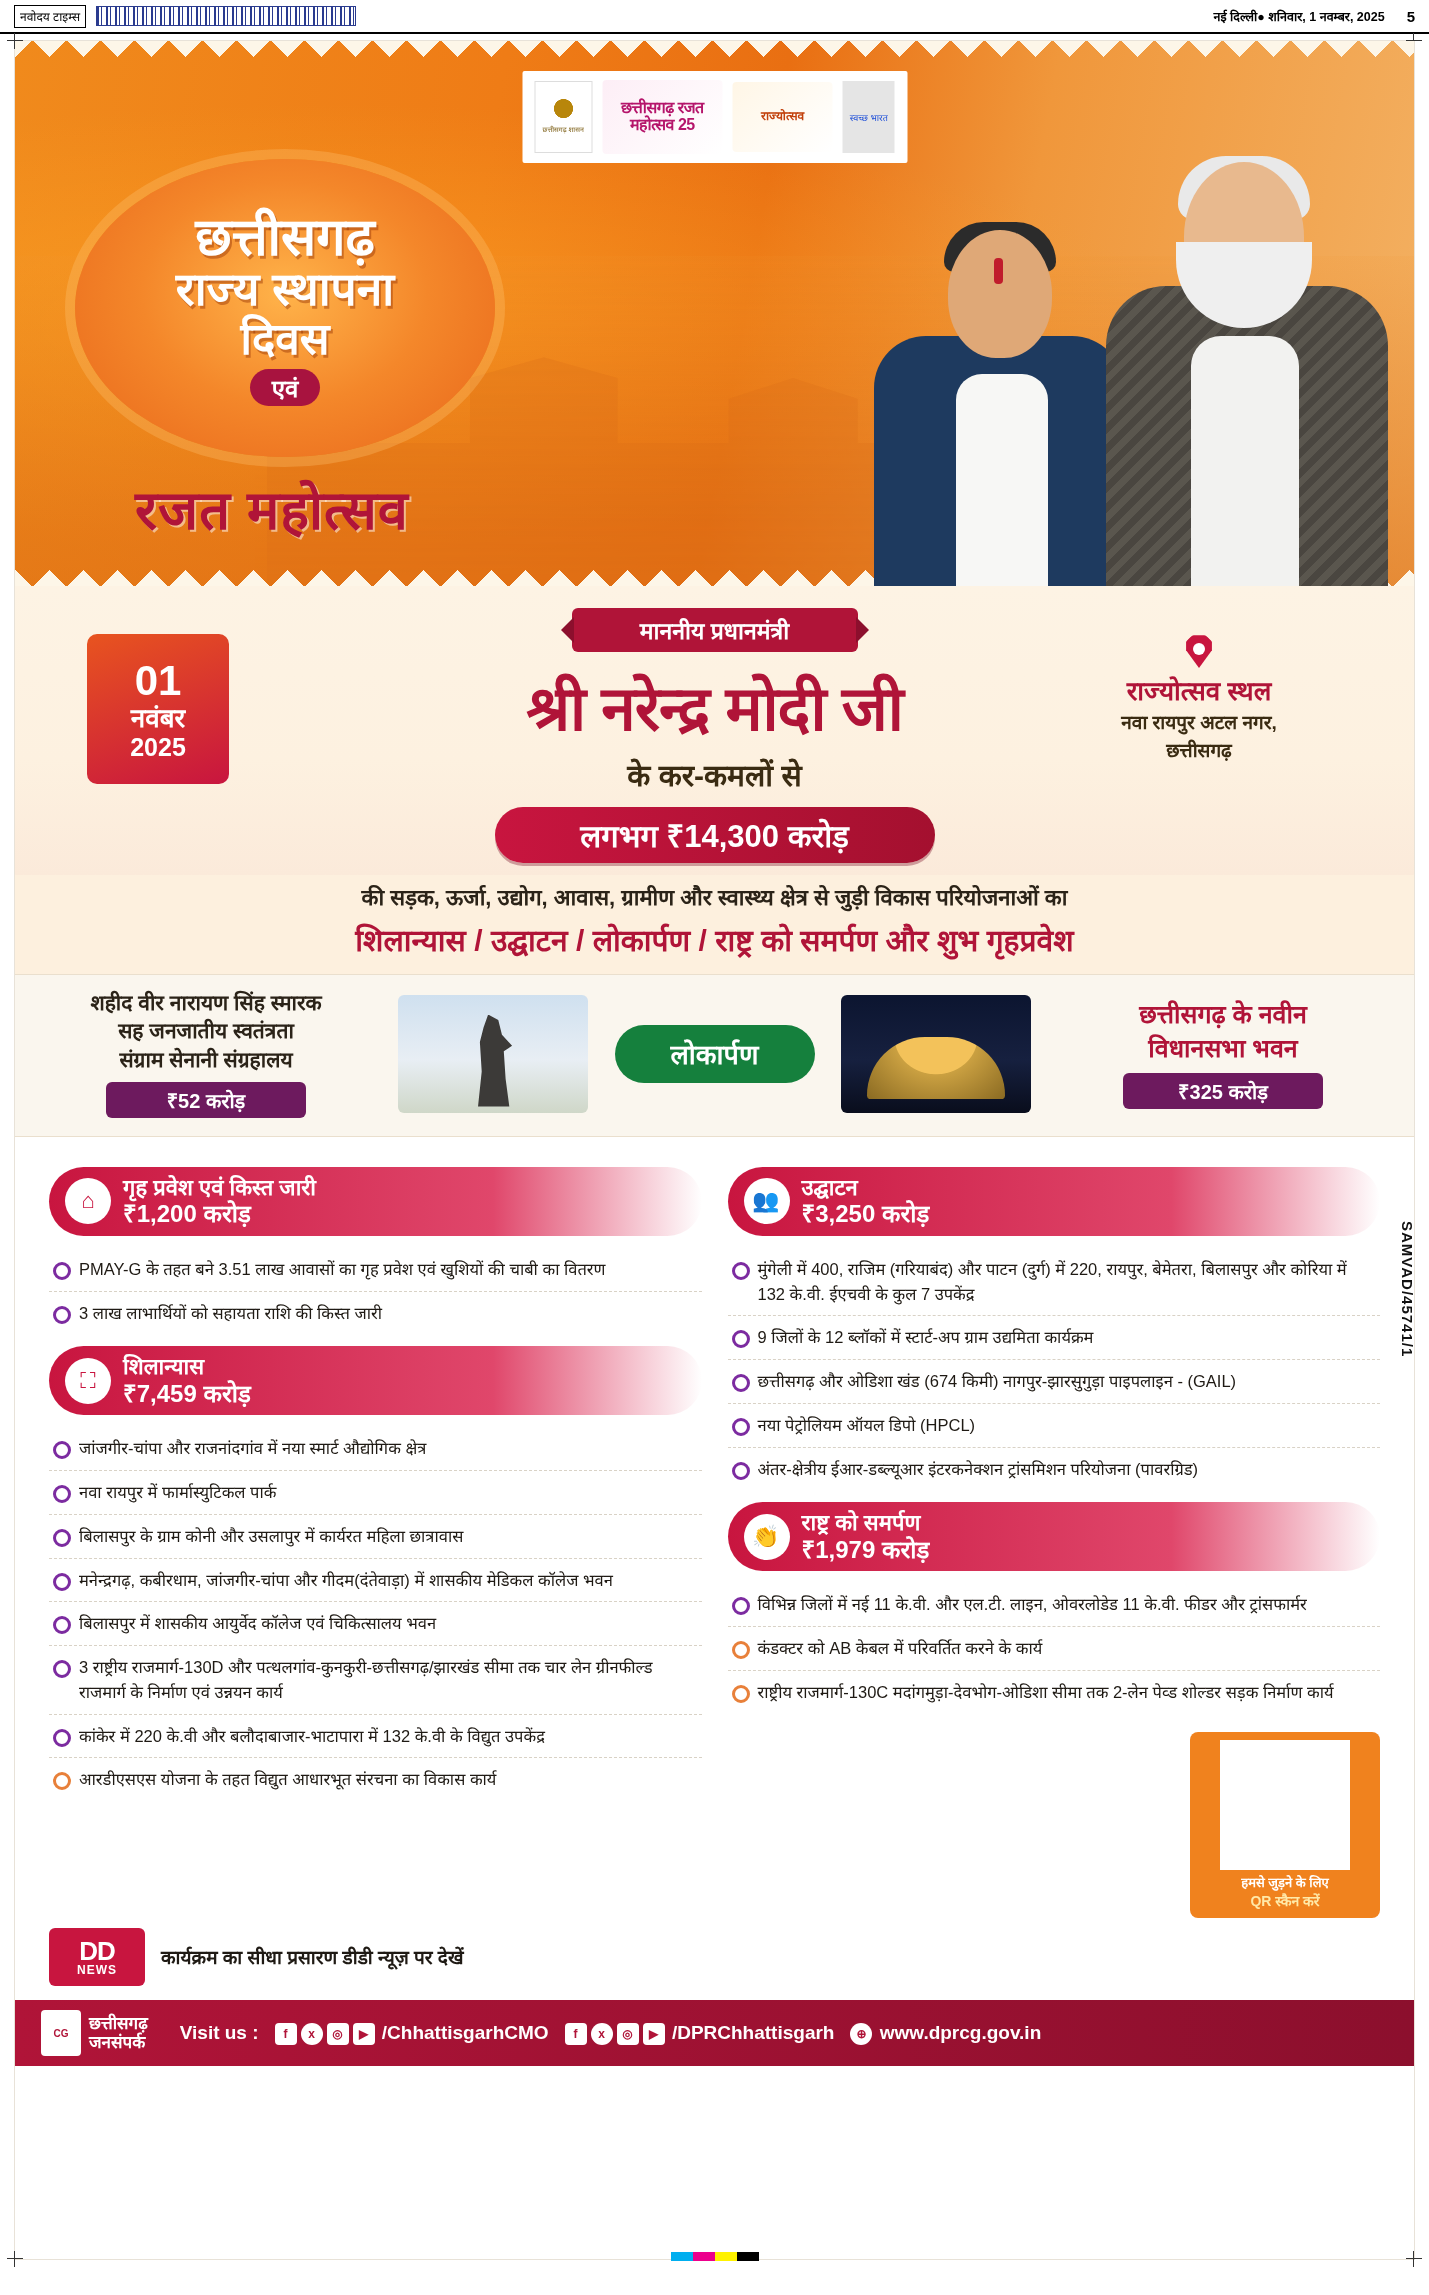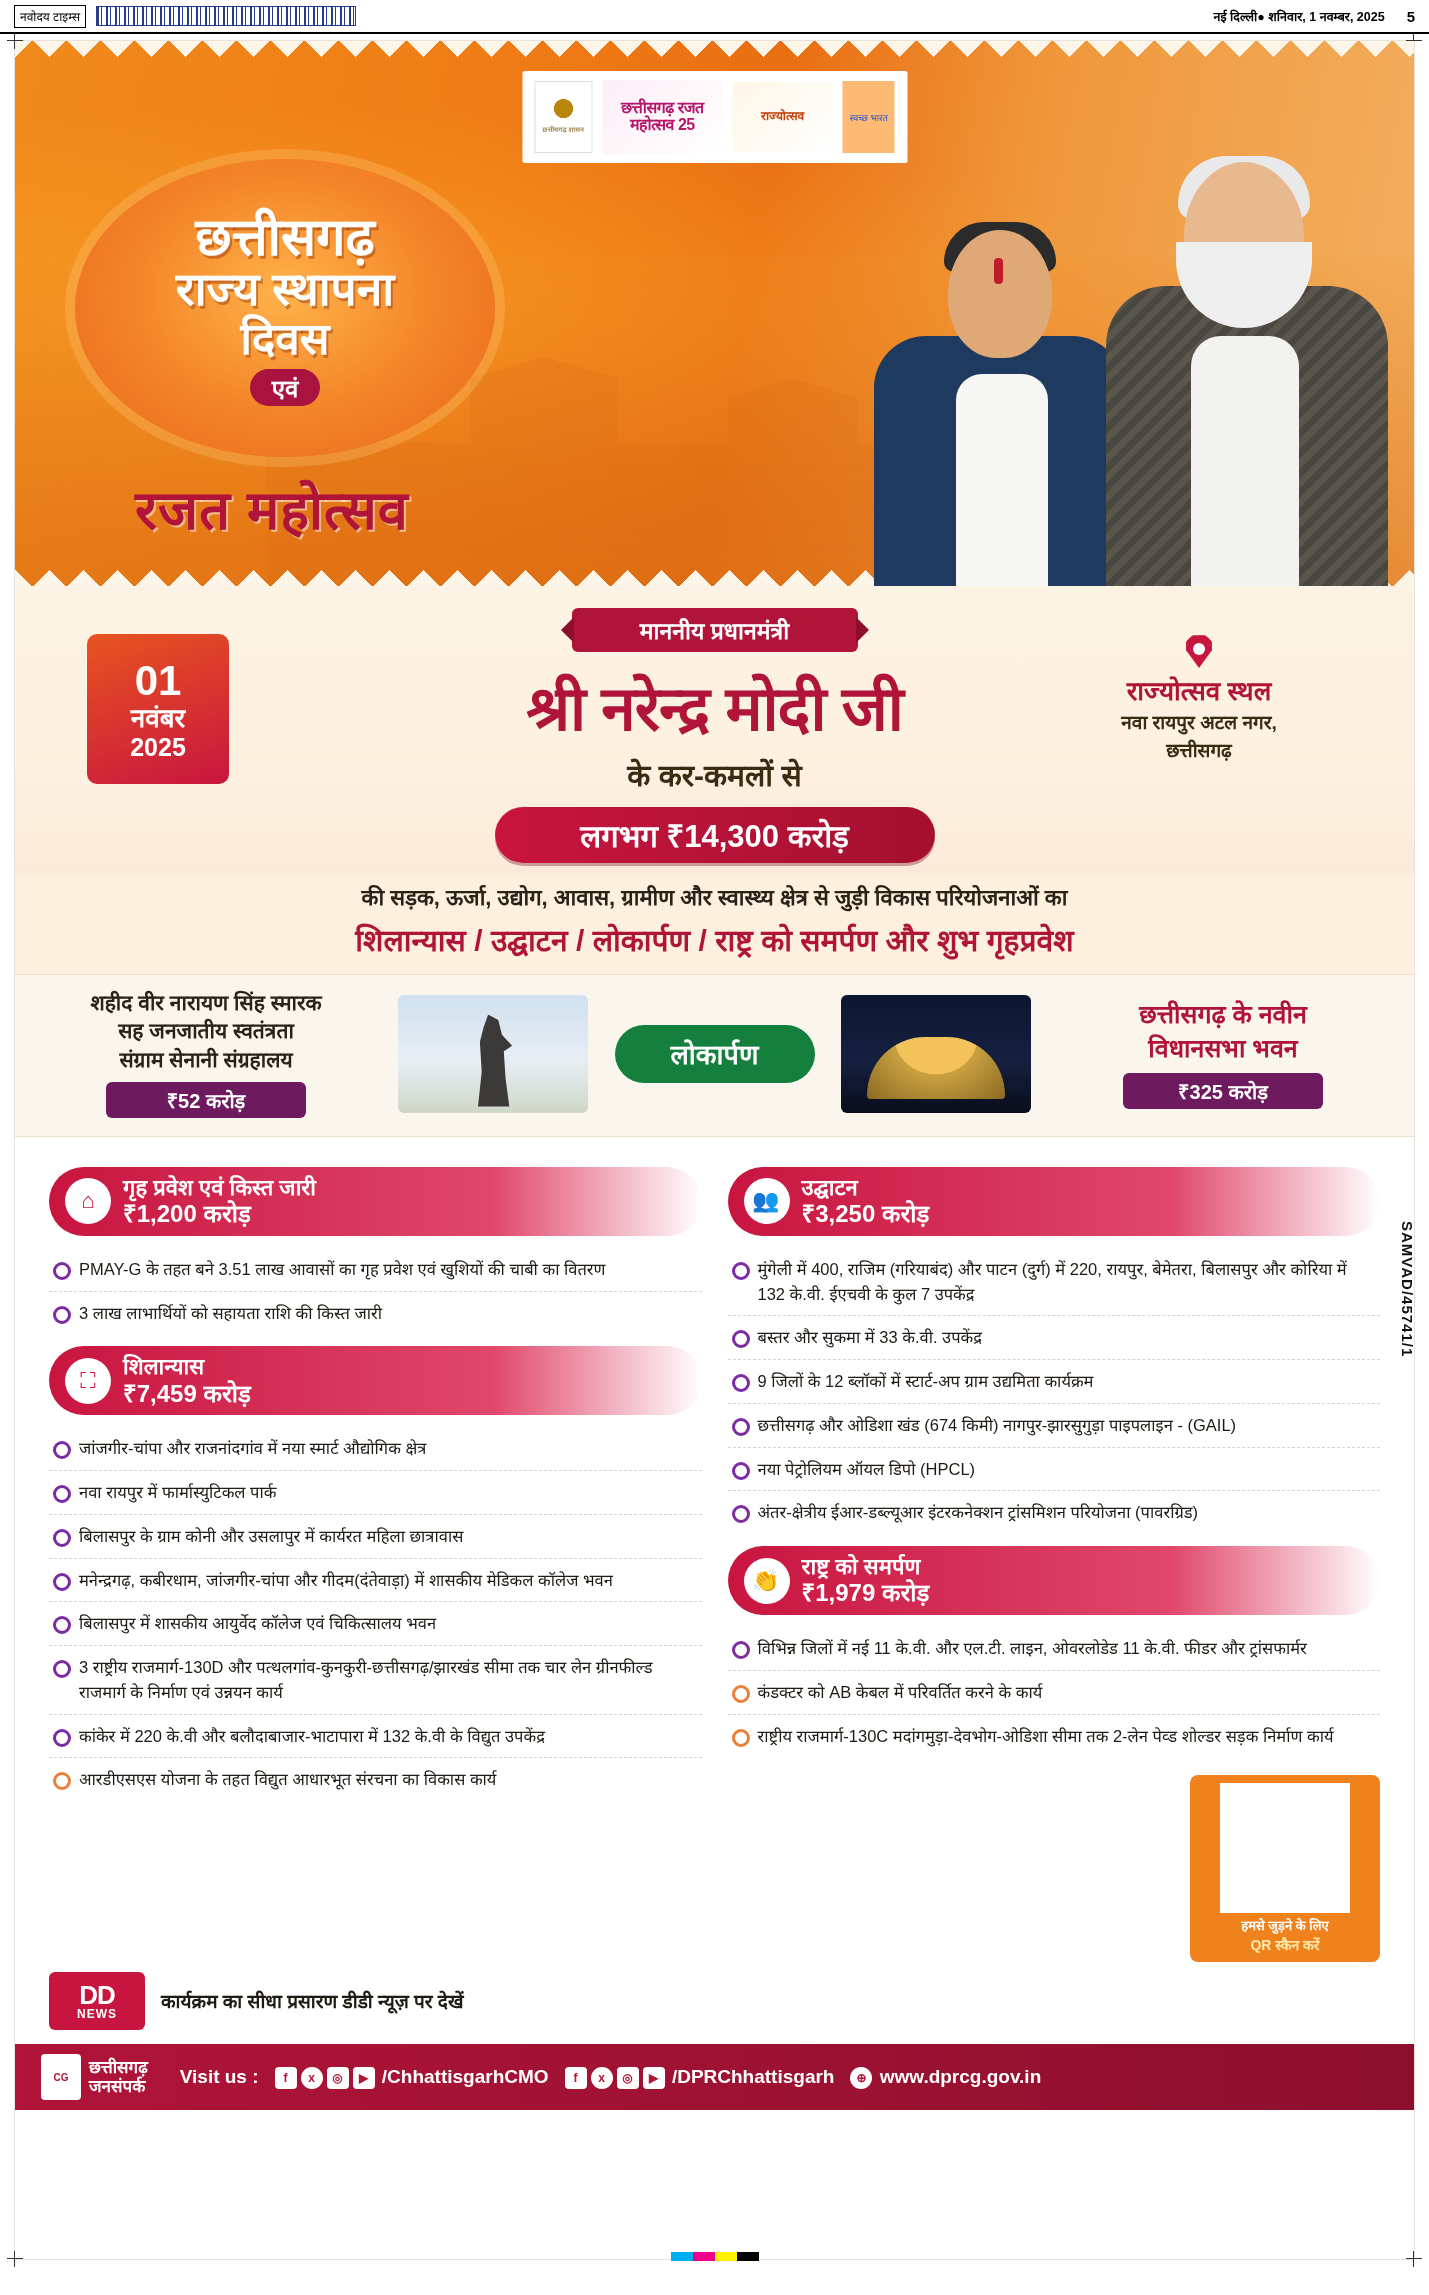--- a/index.html
+++ b/index.html
@@ -125,7 +125,7 @@
     border-radius:4px;
   }
   .logo-swach {
-    width:52px;height:72px;background:#fdba74;
+    width:52px;height:72px;background:#e5e5e5;
     display:flex;align-items:center;justify-content:center;
     color:#1d4ed8;font-size:9px;text-align:left;
   }

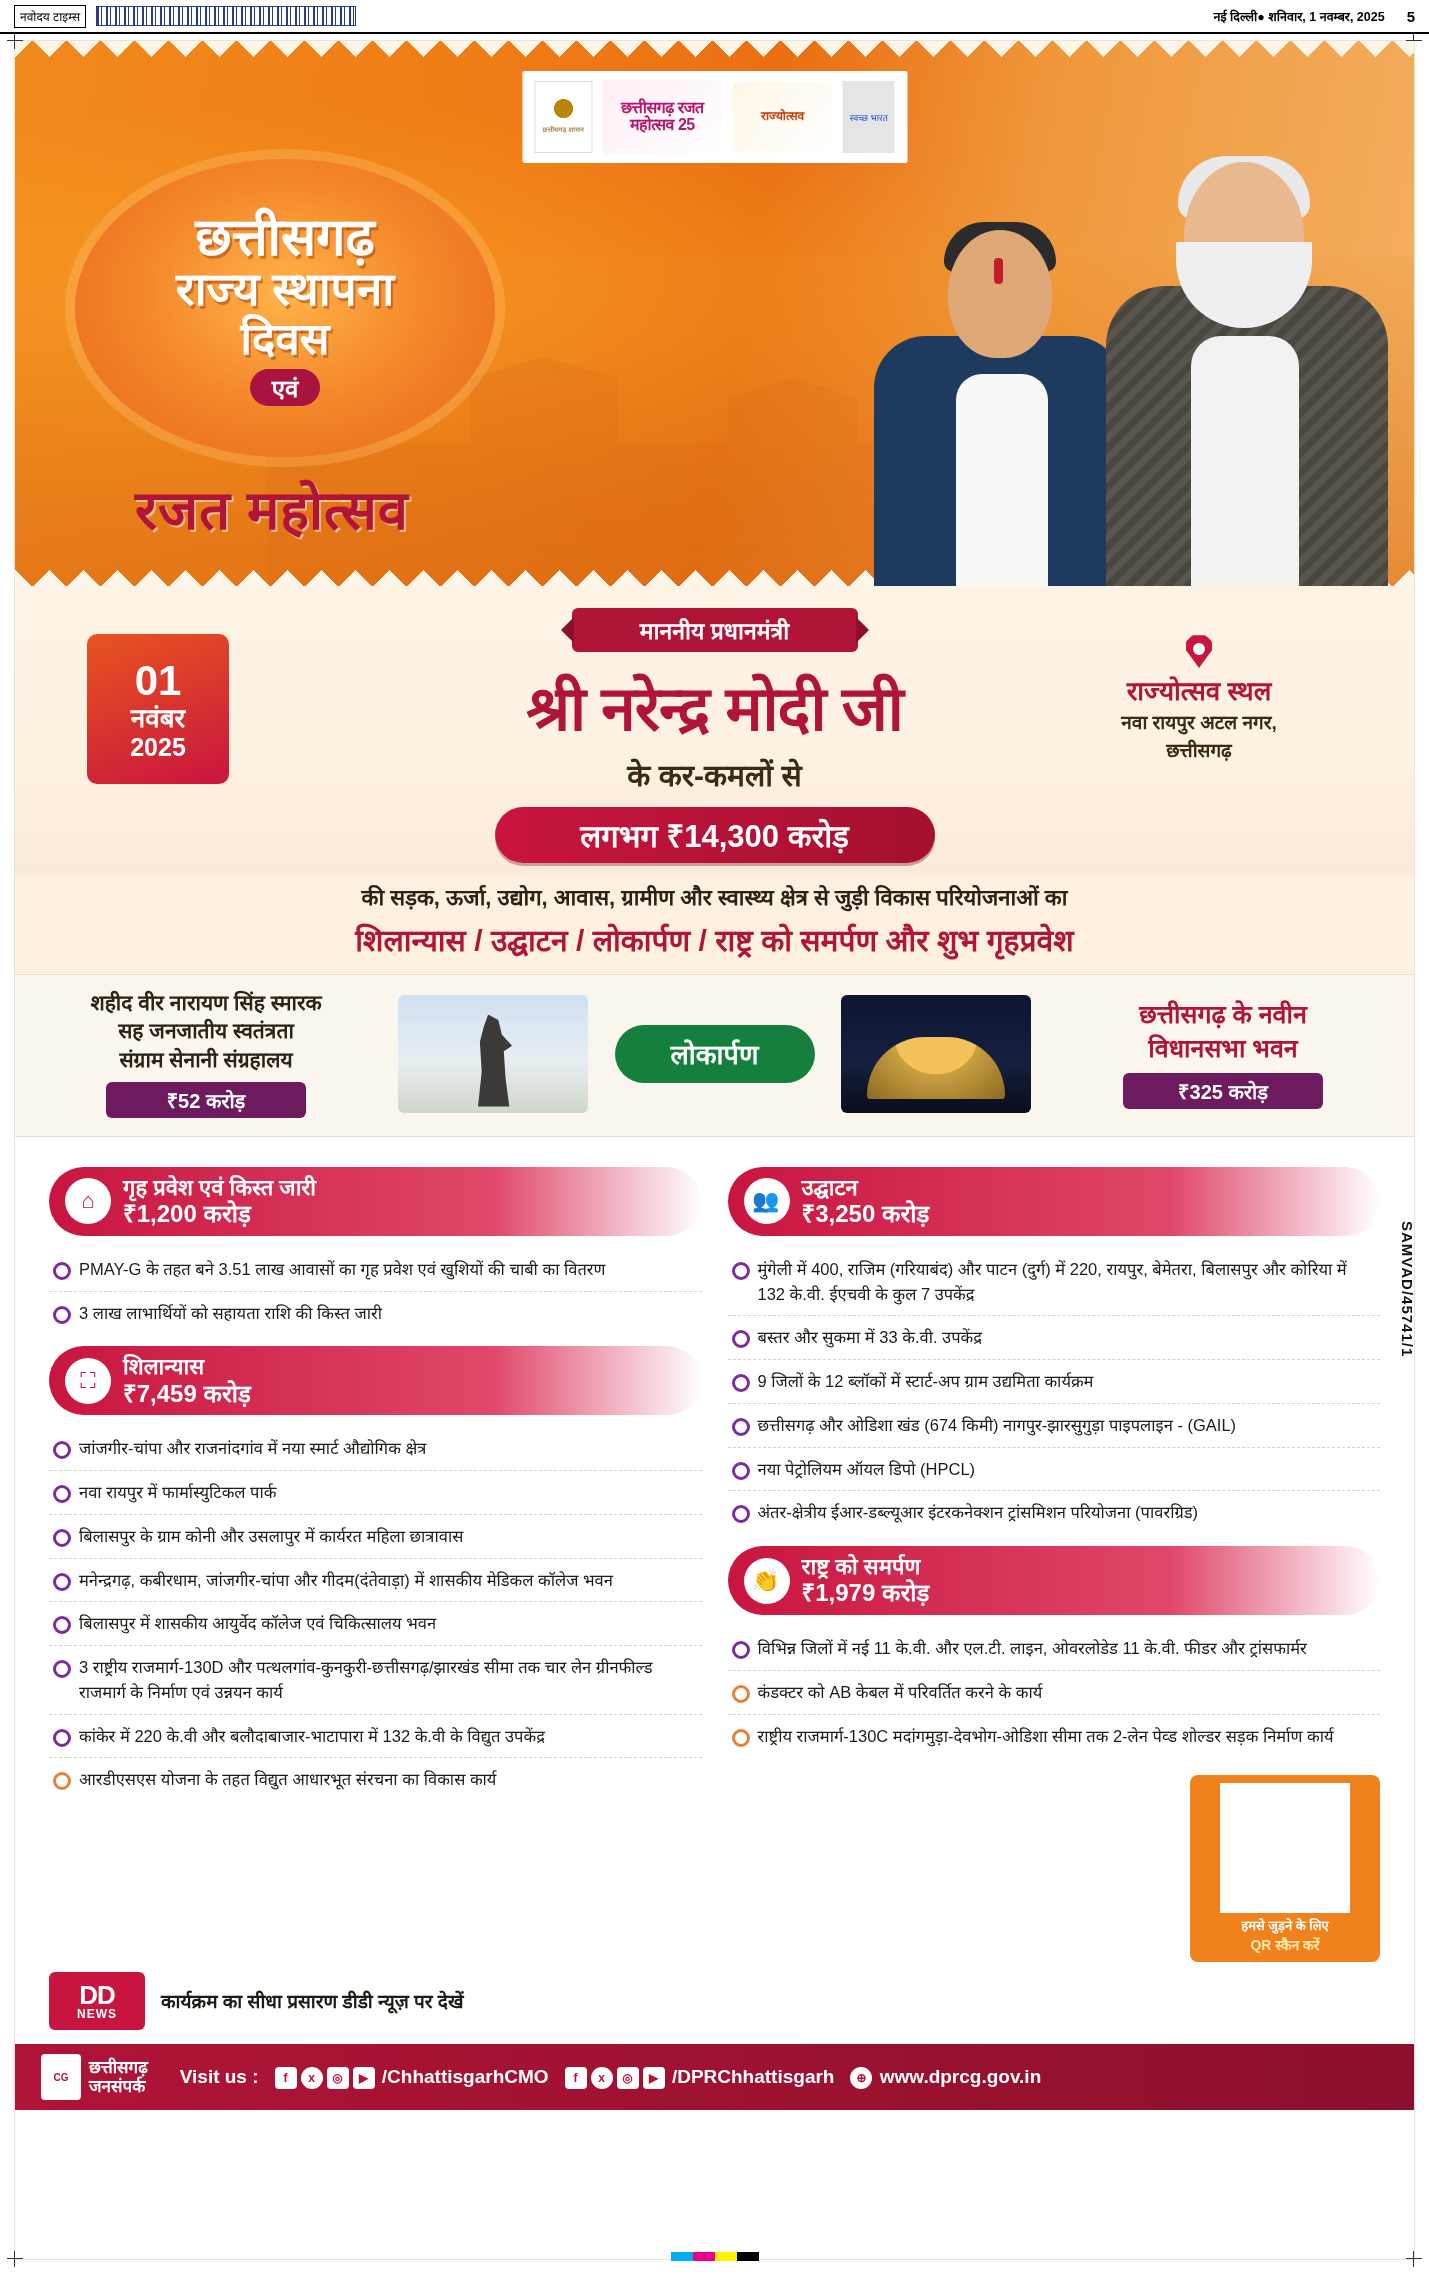--- a/index.html
+++ b/index.html
@@ -576,7 +576,6 @@
       </div>
       <ul class="points">
         <li>मुंगेली में 400, राजिम (गरियाबंद) और पाटन (दुर्ग) में 220, रायपुर, बेमेतरा, बिलासपुर और कोरिया में 132 के.वी. ईएचवी के कुल 7 उपकेंद्र</li>
-        <li>बस्तर और सुकमा में 33 के.वी. उपकेंद्र</li>
         <li>9 जिलों के 12 ब्लॉकों में स्टार्ट-अप ग्राम उद्यमिता कार्यक्रम</li>
         <li>छत्तीसगढ़ और ओडिशा खंड (674 किमी) नागपुर-झारसुगुड़ा पाइपलाइन - (GAIL)</li>
         <li>नया पेट्रोलियम ऑयल डिपो (HPCL)</li>

